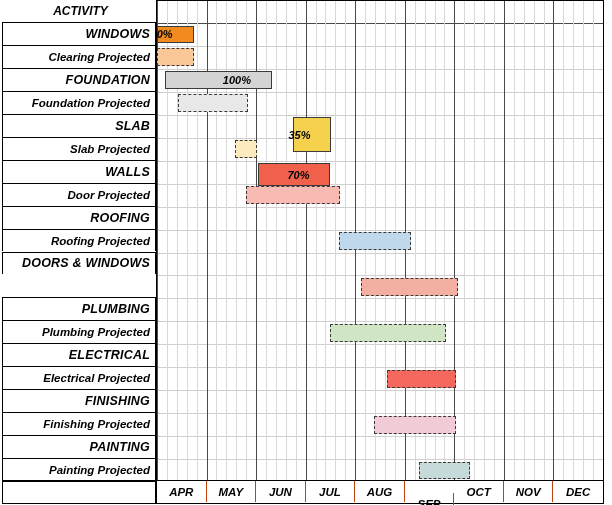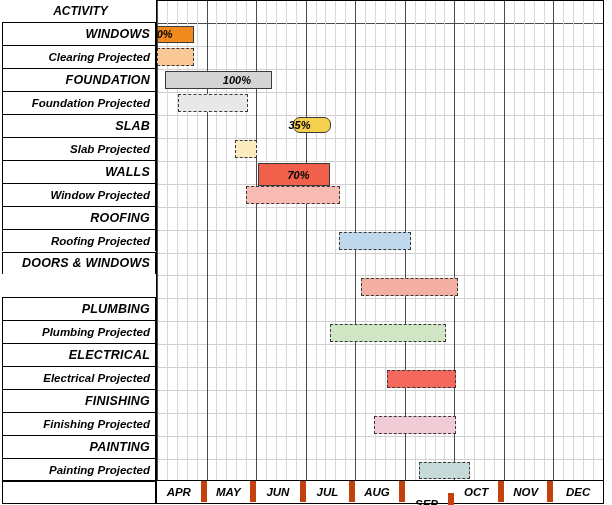--- a/index.html
+++ b/index.html
@@ -205,7 +205,7 @@
         <span>100%</span>
       </div>
       <div class="bar proj" style="left: 20.8133px; width: 70.3689px; top: 93.35px; height: 17.95px; background: rgb(232, 232, 232); border-color: rgb(58, 58, 58);"></div>
-      <div class="bar solid" style="left: 135.782px; width: 38.6533px; top: 116.3px; height: 16px; background: rgb(245, 209, 78); border-color: rgb(58, 58, 58); border-radius: 7px;">
+      <div class="bar solid" style="left: 135.782px; width: 38.6533px; top: 116.3px; height: 35px; background: rgb(245, 209, 78); border-color: rgb(58, 58, 58);">
         <span>35%</span>
       </div>
       <div class="bar proj" style="left: 78.2978px; width: 21.8044px; top: 139.25px; height: 17.95px; background: rgb(251, 235, 190); border-color: rgb(58, 58, 58);"></div>

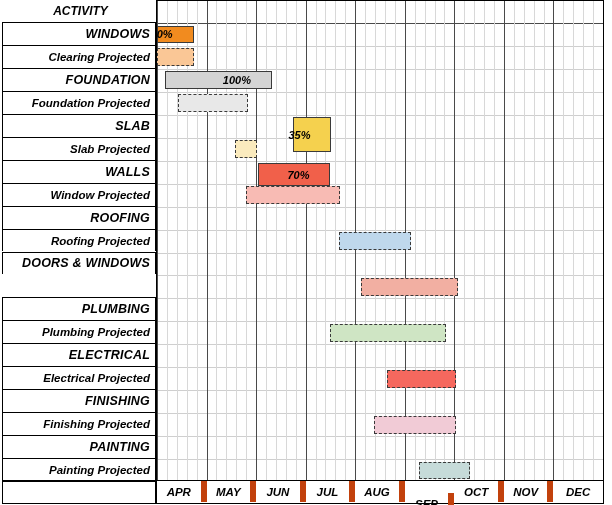--- a/index.html
+++ b/index.html
@@ -116,7 +116,7 @@
       <div class="row-label major" style="top: 113.8px; height: 22.95px;">SLAB</div>
       <div class="row-label minor" style="top: 136.75px; height: 22.95px;">Slab Projected</div>
       <div class="row-label major" style="top: 159.7px; height: 22.95px;">WALLS</div>
-      <div class="row-label minor" style="top: 182.65px; height: 22.95px;">Window Projected</div>
+      <div class="row-label minor" style="top: 182.65px; height: 22.95px;">Door Projected</div>
       <div class="row-label major" style="top: 205.6px; height: 22.95px;">ROOFING</div>
       <div class="row-label minor" style="top: 228.55px; height: 22.95px;">Roofing Projected</div>
       <div class="row-label major" style="top: 251.5px; height: 22.95px;">DOORS &amp; WINDOWS</div>

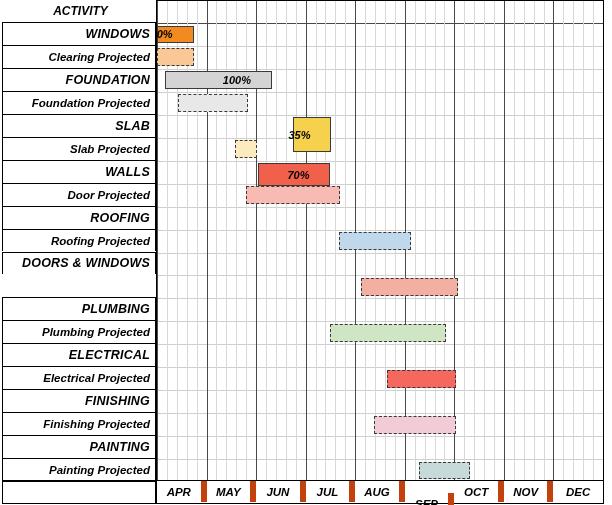--- a/index.html
+++ b/index.html
@@ -89,7 +89,7 @@
   .axis-cell{
     position:absolute; top:0; height:21px;
     box-sizing:border-box;
-    border-right:6px solid #c2410c;
+    border-right:1px solid #c2410c;
     display:flex; align-items:center; justify-content:center;
     font-style:italic; font-weight:bold; font-size:11.5px; color:#000;
   }

